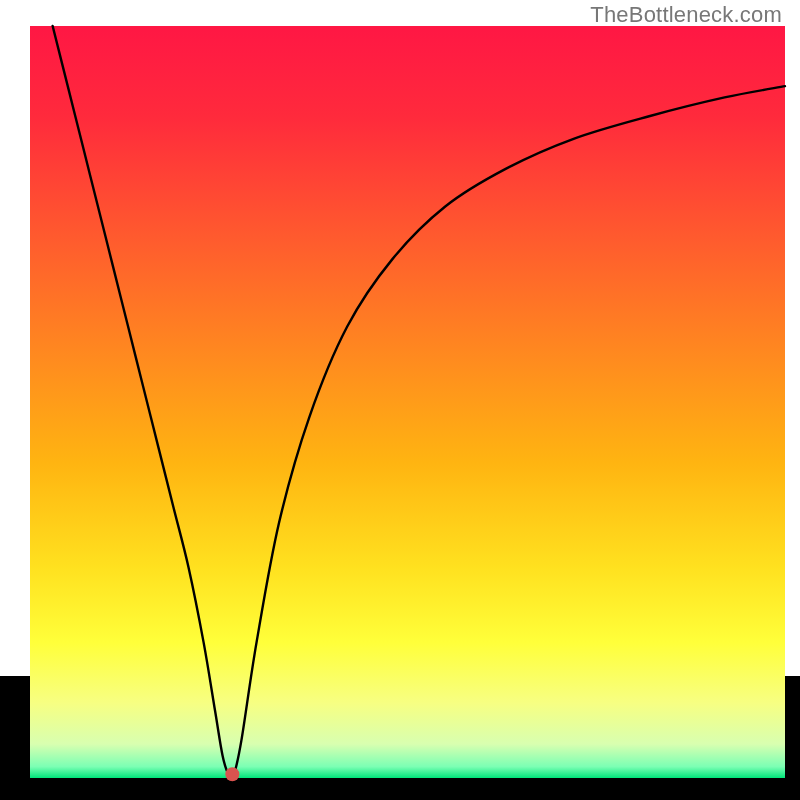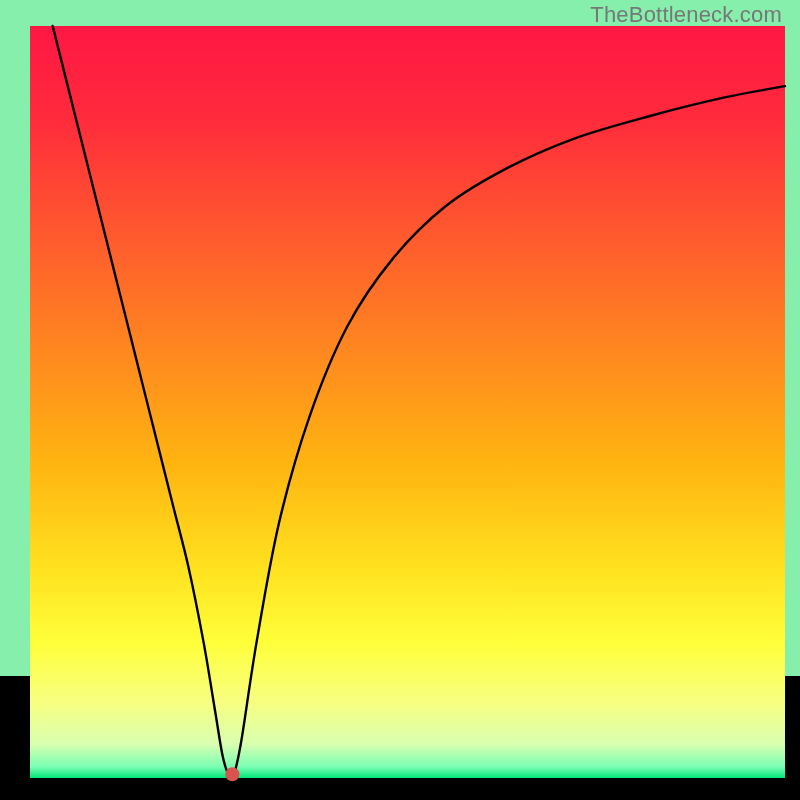--- a/index.html
+++ b/index.html
@@ -15,7 +15,7 @@
     position: relative;
     width: 800px;
     height: 676px;
-    background: #86efac;
+    background: #ffffff;
   }
   .attribution {
     position: absolute;

